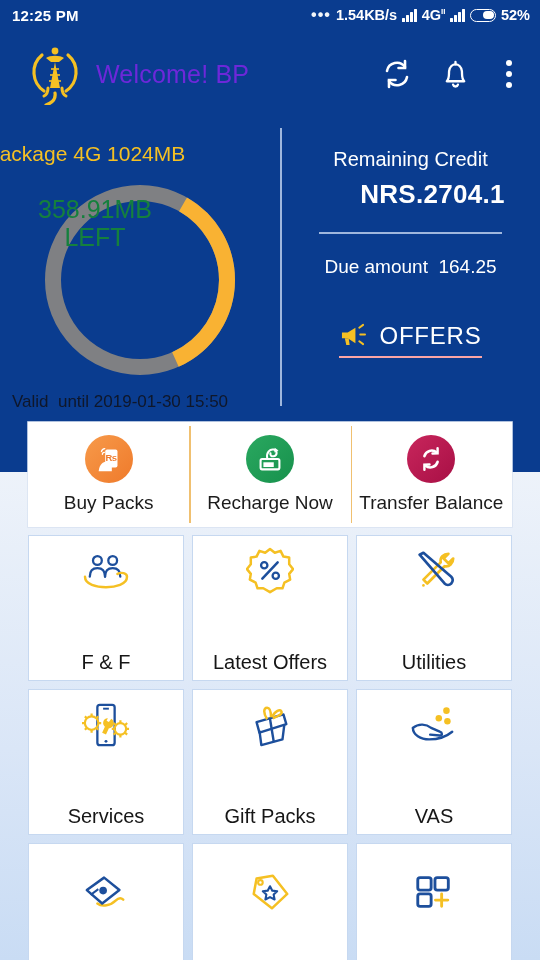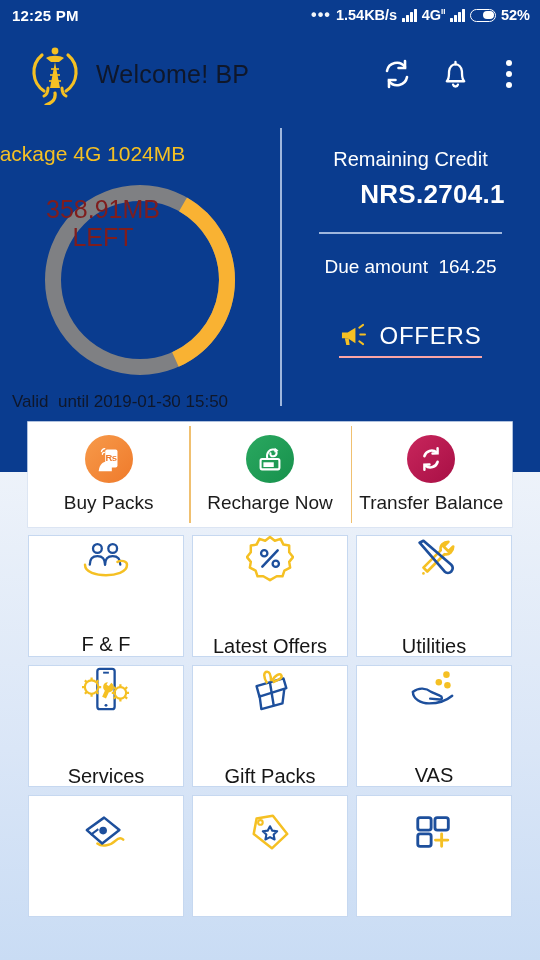--- a/index.html
+++ b/index.html
@@ -61,7 +61,7 @@
   }
   .logo{ margin-left:26px; width:58px; height:62px; }
   .welcome{
-    color:#0f172a; font-size:25px; margin-left:12px; letter-spacing:.2px;
+    color:#6d28d9; font-size:25px; margin-left:12px; letter-spacing:.2px;
   }
   .appbar-actions{ margin-left:auto; margin-right:18px; display:flex; align-items:center; gap:24px; }
   .icon-btn{ width:34px; height:34px; display:flex; align-items:center; justify-content:center; }

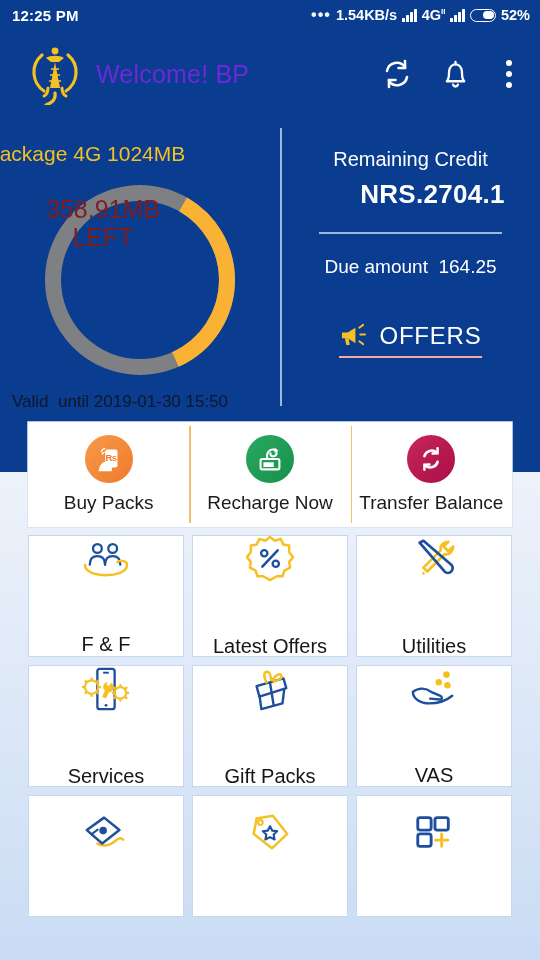--- a/index.html
+++ b/index.html
@@ -81,7 +81,7 @@
   .donut-center{
     position:absolute; left:0; top:0; width:190px; height:190px;
     display:flex; flex-direction:column; align-items:center; justify-content:center;
-    color:#7f1d1d; line-height:1.12;margin-left:8px;
+    color:#15803d; line-height:1.12;
   }
   .donut-center .v{ font-size:25px; }
   .donut-center .l{ font-size:25px; }

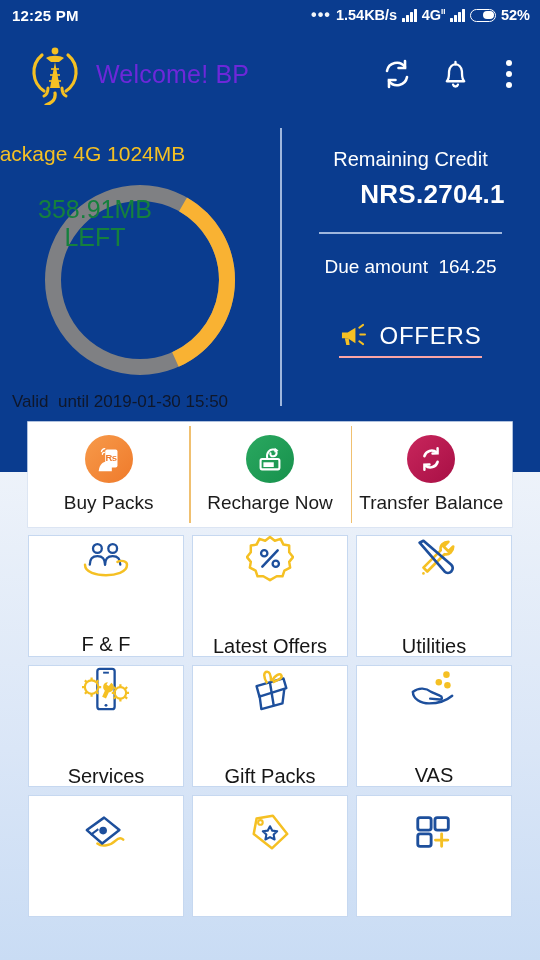--- a/index.html
+++ b/index.html
@@ -137,7 +137,7 @@
   
   .row{ display:flex; gap:8px; margin-top:8px; }
   .card{
-    flex:1; background:#fff; height:122px; border:1px solid #c6d8f0;
+    flex:1; background:#fff; height:146px; border:1px solid #c6d8f0;
     display:flex; flex-direction:column; align-items:center; justify-content:center;gap:36px;
   }
   .card .ico{ height:56px; display:flex; align-items:center; justify-content:center; }

